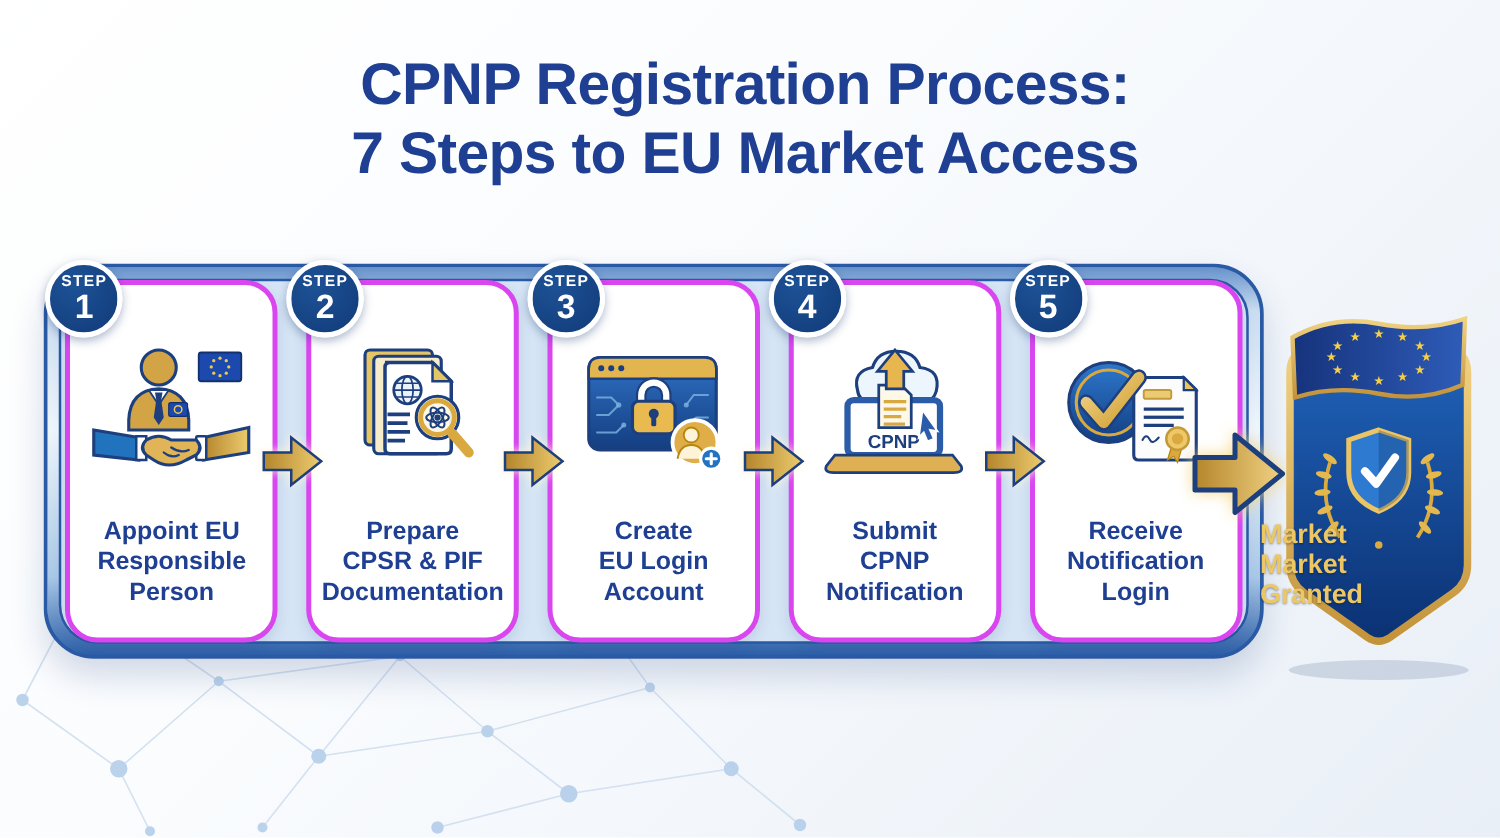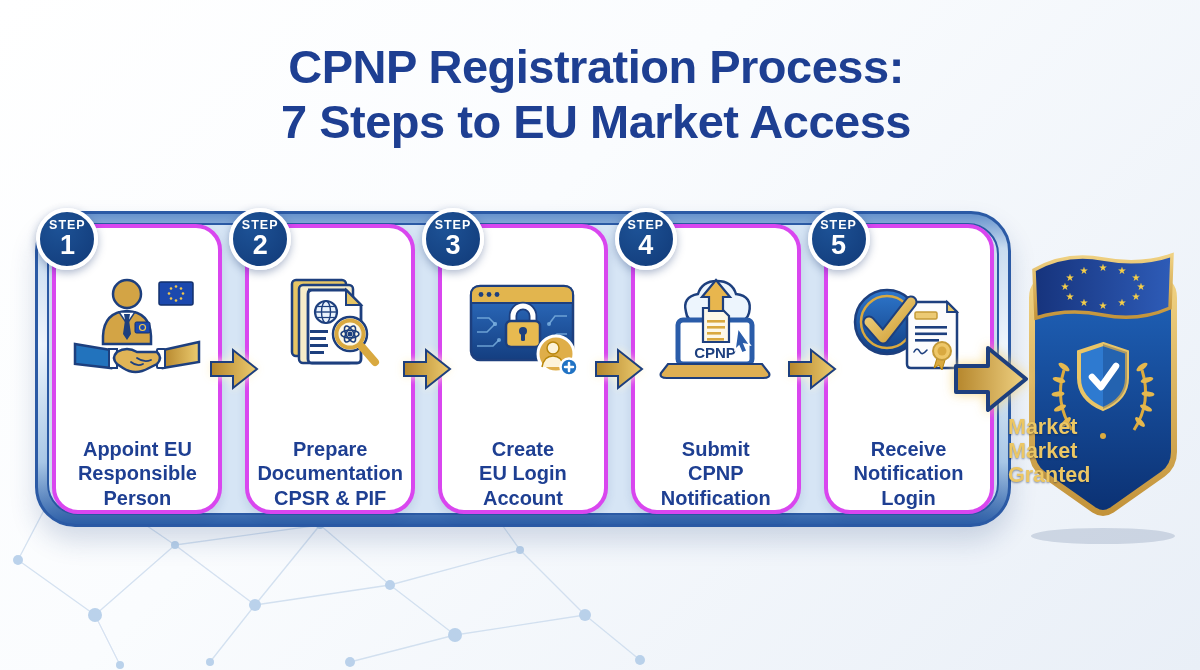--- a/index.html
+++ b/index.html
@@ -44,7 +44,7 @@
   .step-num  { font-size:27px; font-weight:bold; line-height:1; margin-top:1px; }
   .icon-box { margin-top:40px; width:132px; height:120px; display:flex; align-items:center; justify-content:center; }
   .label {
-    margin-top:auto; text-align:center;
+    margin-top:auto; margin-bottom:24px; text-align:center;
     color:#1e3f92; font-weight:bold; font-size:20px; line-height:1.22; width:160px;
   }
   .arrow-gap { width:20px; height:100%; display:flex; align-items:center; justify-content:center; position:relative; z-index:5; }

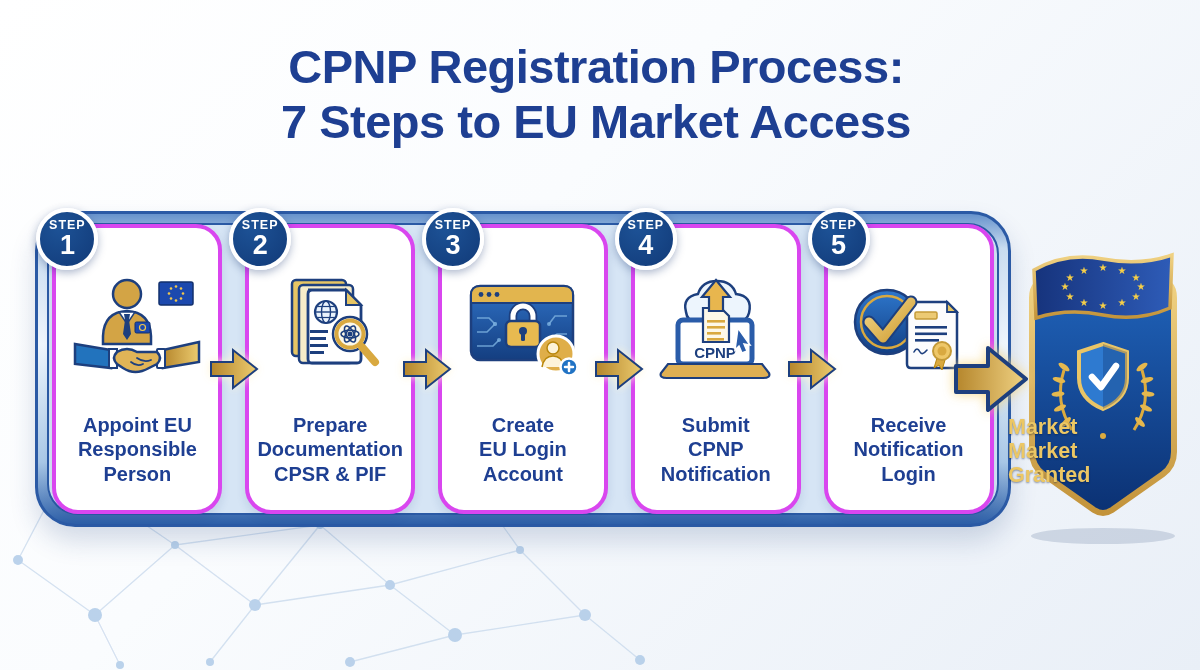--- a/index.html
+++ b/index.html
@@ -162,8 +162,8 @@
       </div>
       <div class="label">
         <div>Prepare</div>
+        <div>CPSR &amp; PIF</div>
         <div>Documentation</div>
-        <div>CPSR &amp; PIF</div>
       </div>
     </div>
 

